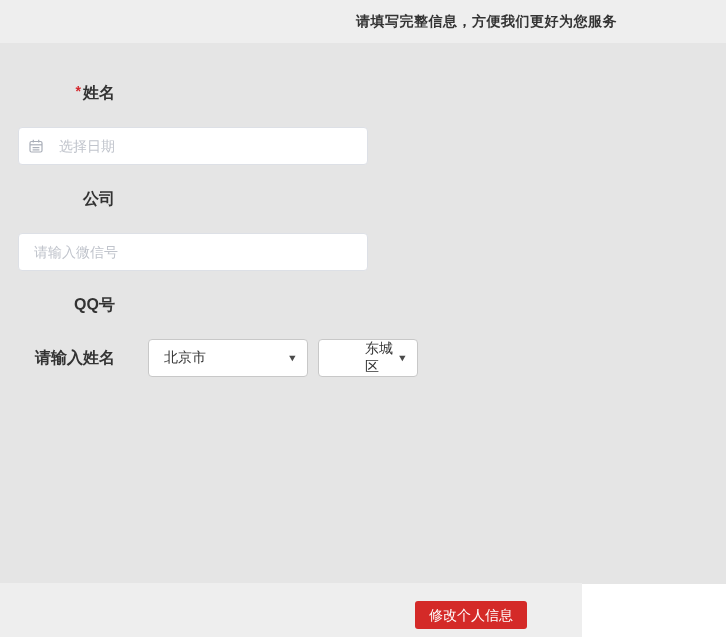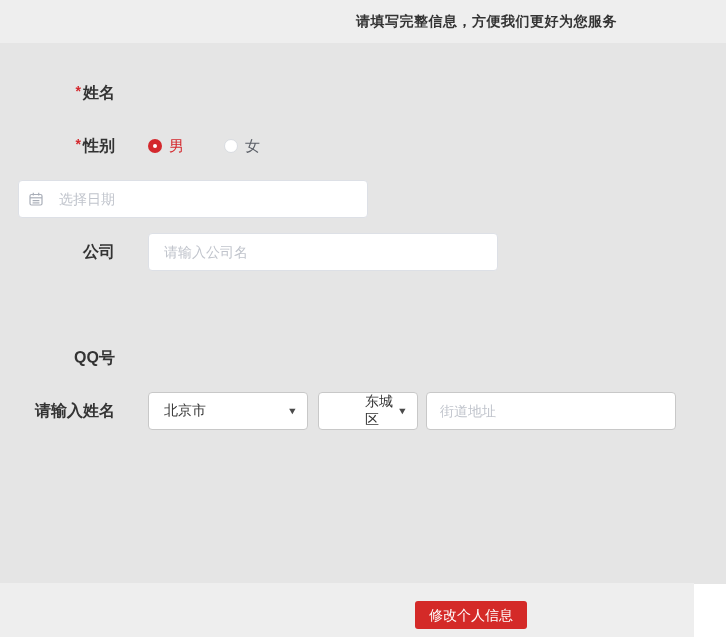--- a/index.html
+++ b/index.html
@@ -162,21 +162,6 @@
     <div class="form-label"><span class="req">*</span><span>姓名</span></div>
   </div>
 
-  <div class="form-row">
-    <div class="form-label"><span class="req">*</span><span>性别</span></div>
-    <div class="form-control">
-      <div class="radio-group">
-        <span class="radio-item">
-          <span class="radio-dot checked"></span>
-          <span class="radio-label checked">男</span>
-        </span>
-        <span class="radio-item">
-          <span class="radio-dot unchecked"></span>
-          <span class="radio-label unchecked">女</span>
-        </span>
-      </div>
-    </div>
-  </div>
 
   <div class="form-row">
     <div class="form-control">

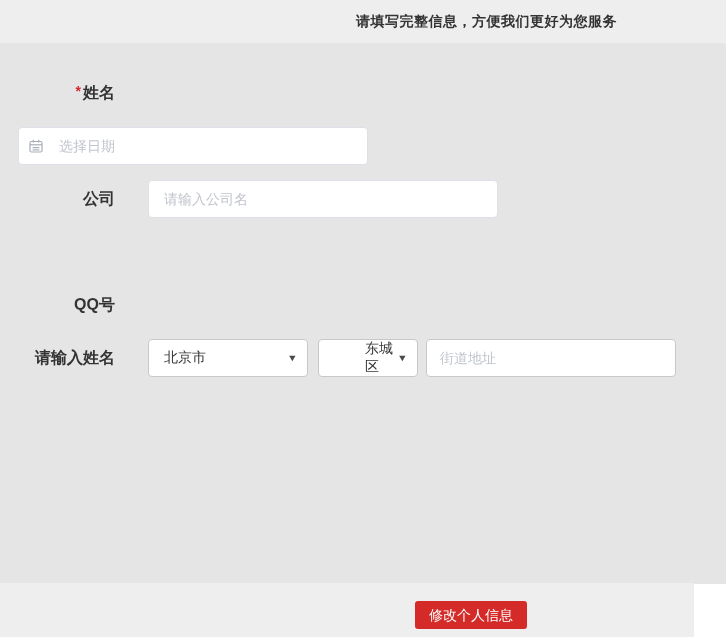--- a/index.html
+++ b/index.html
@@ -181,9 +181,6 @@
 
   <div class="form-row">
     <div class="form-label"><span>公司</span></div>
-    <div class="form-control">
-      <input class="text-input" type="text" placeholder="请输入公司名" style="">
-    </div>
   </div>
 
 

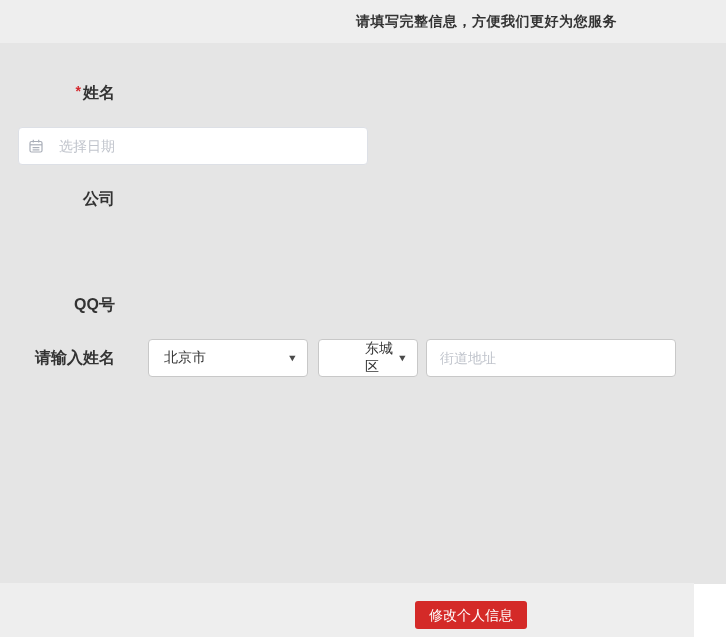--- a/index.html
+++ b/index.html
@@ -186,6 +186,9 @@
 
 
   <div class="form-row">
+    <div class="form-control">
+      <input class="text-input" type="text" placeholder="请输入微信号" style="">
+    </div>
   </div>
 
   <div class="form-row">

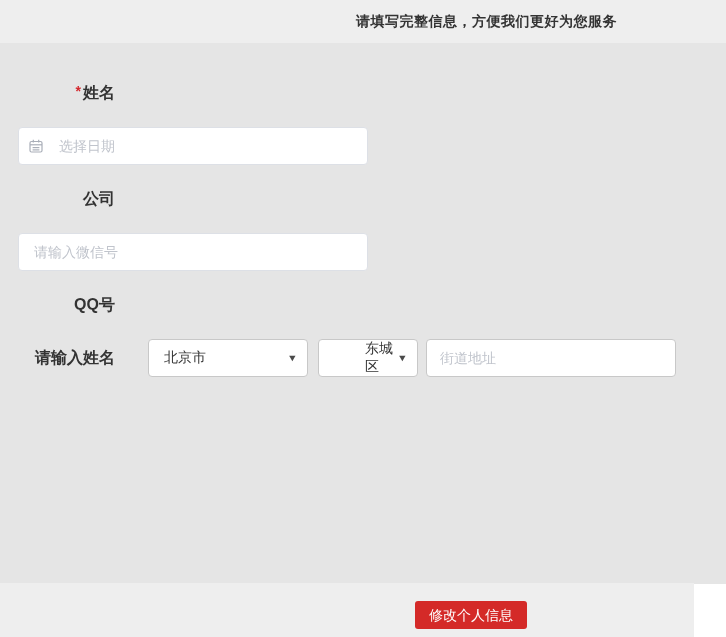--- a/index.html
+++ b/index.html
@@ -206,7 +206,6 @@
         <span class="sel-value">东城区</span>
         <span class="sel-arrow">▼</span>
       </div>
-      <input class="street-input" type="text" placeholder="街道地址" style="">
     </div>
   </div>
 

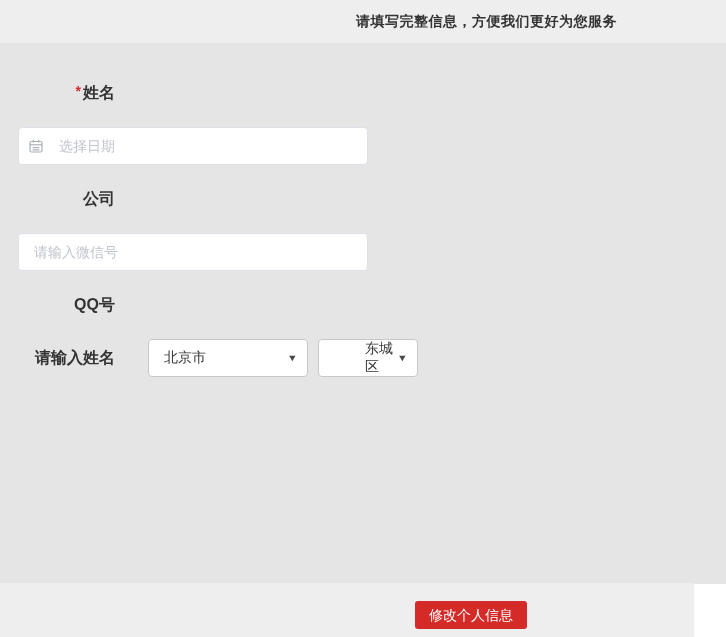--- a/index.html
+++ b/index.html
@@ -131,7 +131,7 @@
   .footer {
     position: absolute;
     left: 0; bottom: 0;
-    width: 694px; height: 54px;
+    width: 582px; height: 54px;
     background: #eeeeee;
   }
   .submit-btn {

